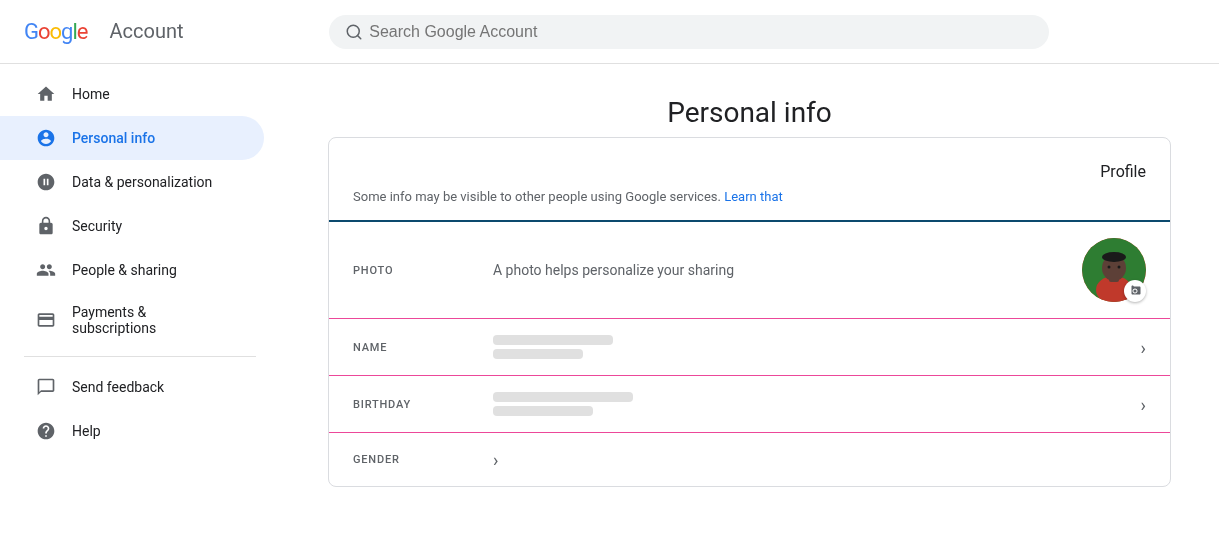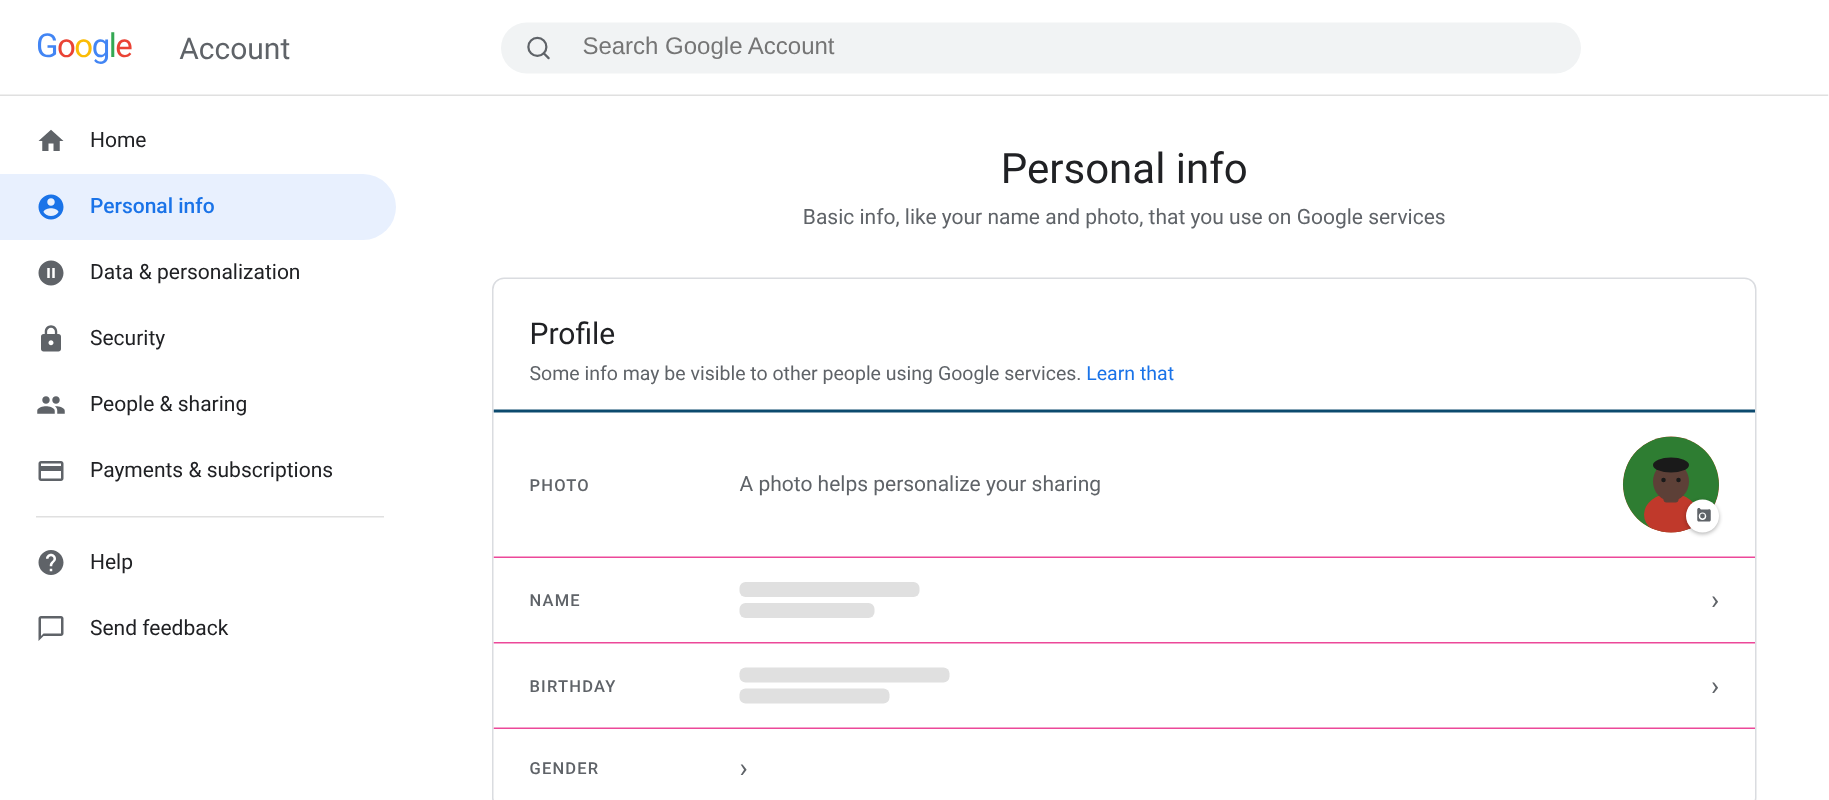--- a/index.html
+++ b/index.html
@@ -16,8 +16,8 @@
     }
     .logo {
       display: flex;
-      align-items: center;
-      gap: 14px;
+      align-items: flex-start;
+      gap: 4px;
       text-decoration: none;
     }
     .google-logo {

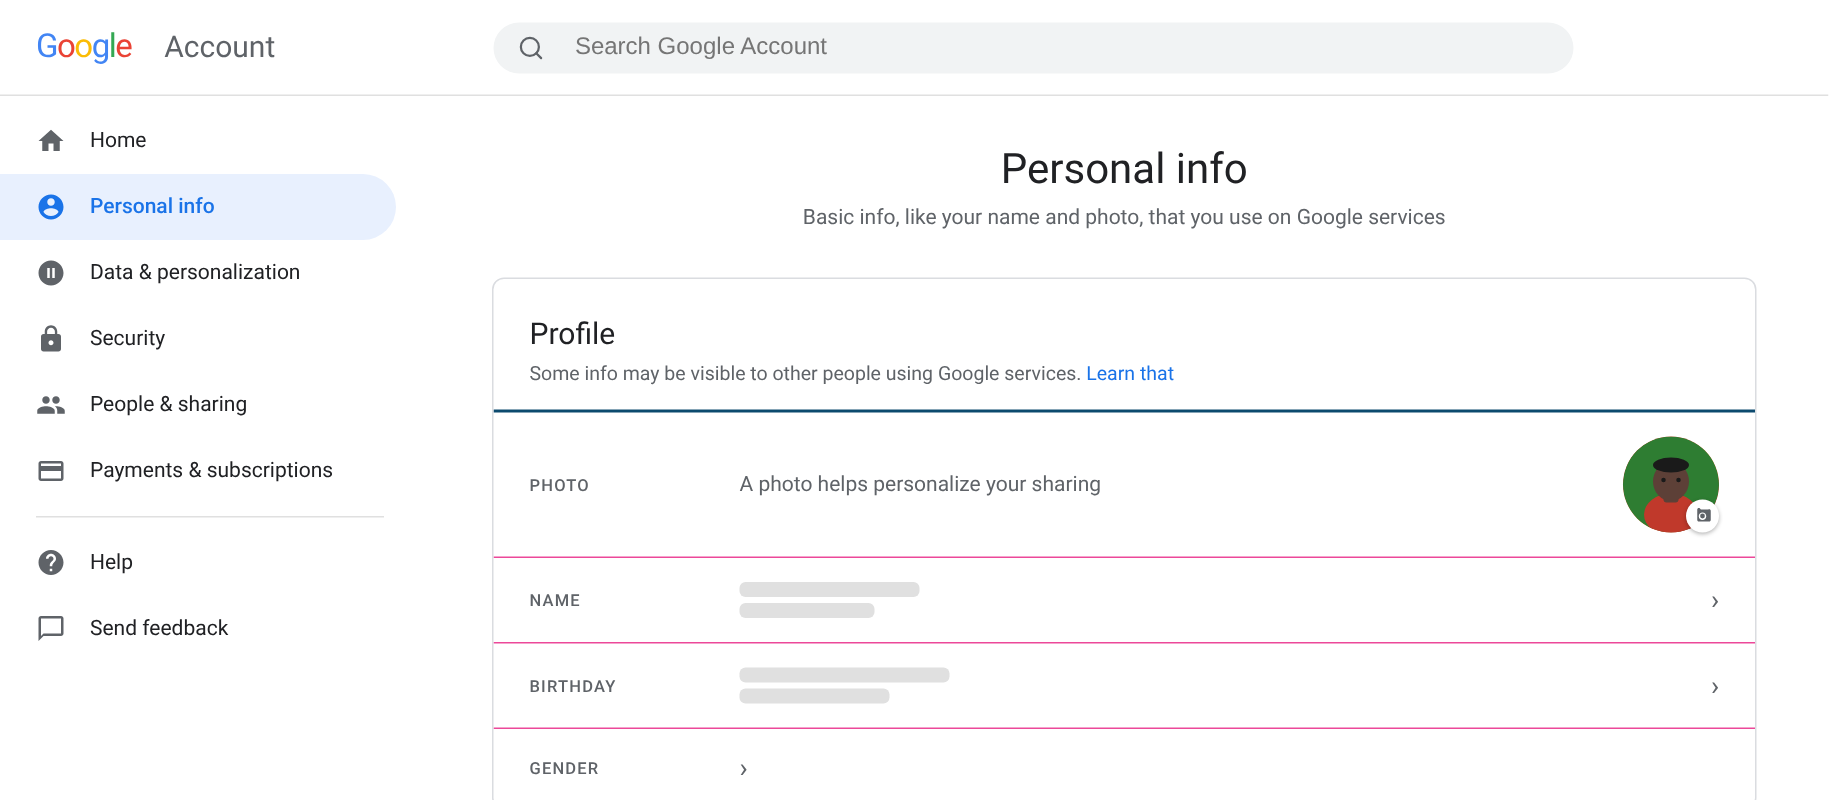--- a/index.html
+++ b/index.html
@@ -46,7 +46,7 @@
       background: #f1f3f4;
       border-radius: 24px;
       padding: 8px 16px;
-      gap: 20px;
+      gap: 6px;
     }
     .search-icon-svg { color: #5f6368; flex-shrink: 0; }
     .search-input {

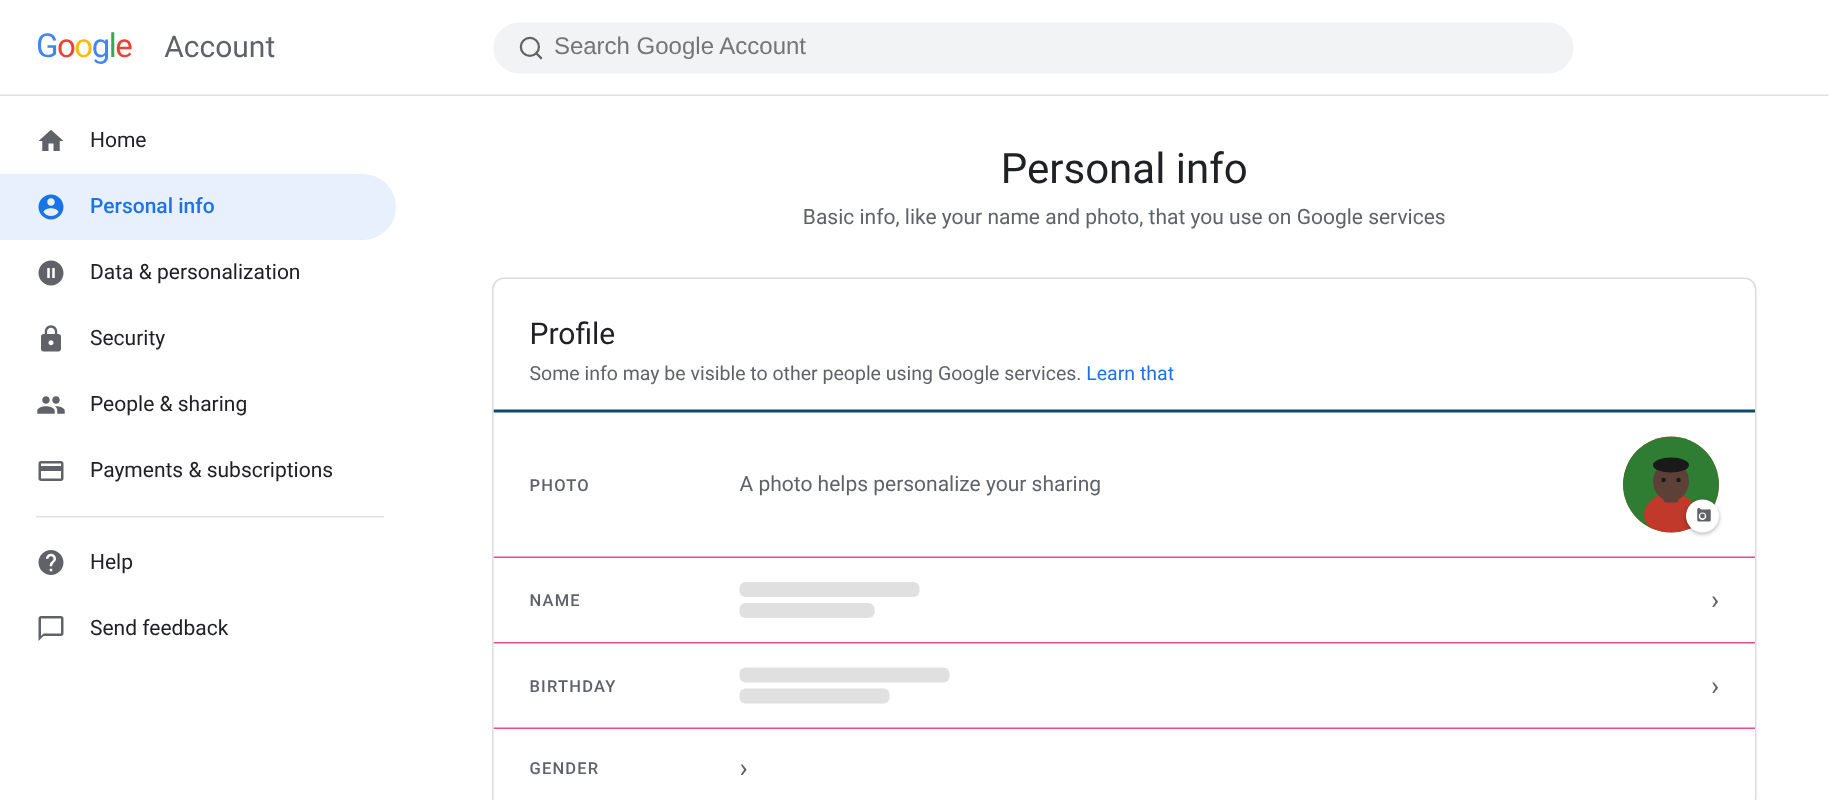--- a/index.html
+++ b/index.html
@@ -77,7 +77,7 @@
       display: flex;
       align-items: center;
       gap: 16px;
-      padding: 12px 24px;
+      padding: 12px 36px;
       cursor: pointer;
       border-radius: 0 24px 24px 0;
       margin-right: 16px;

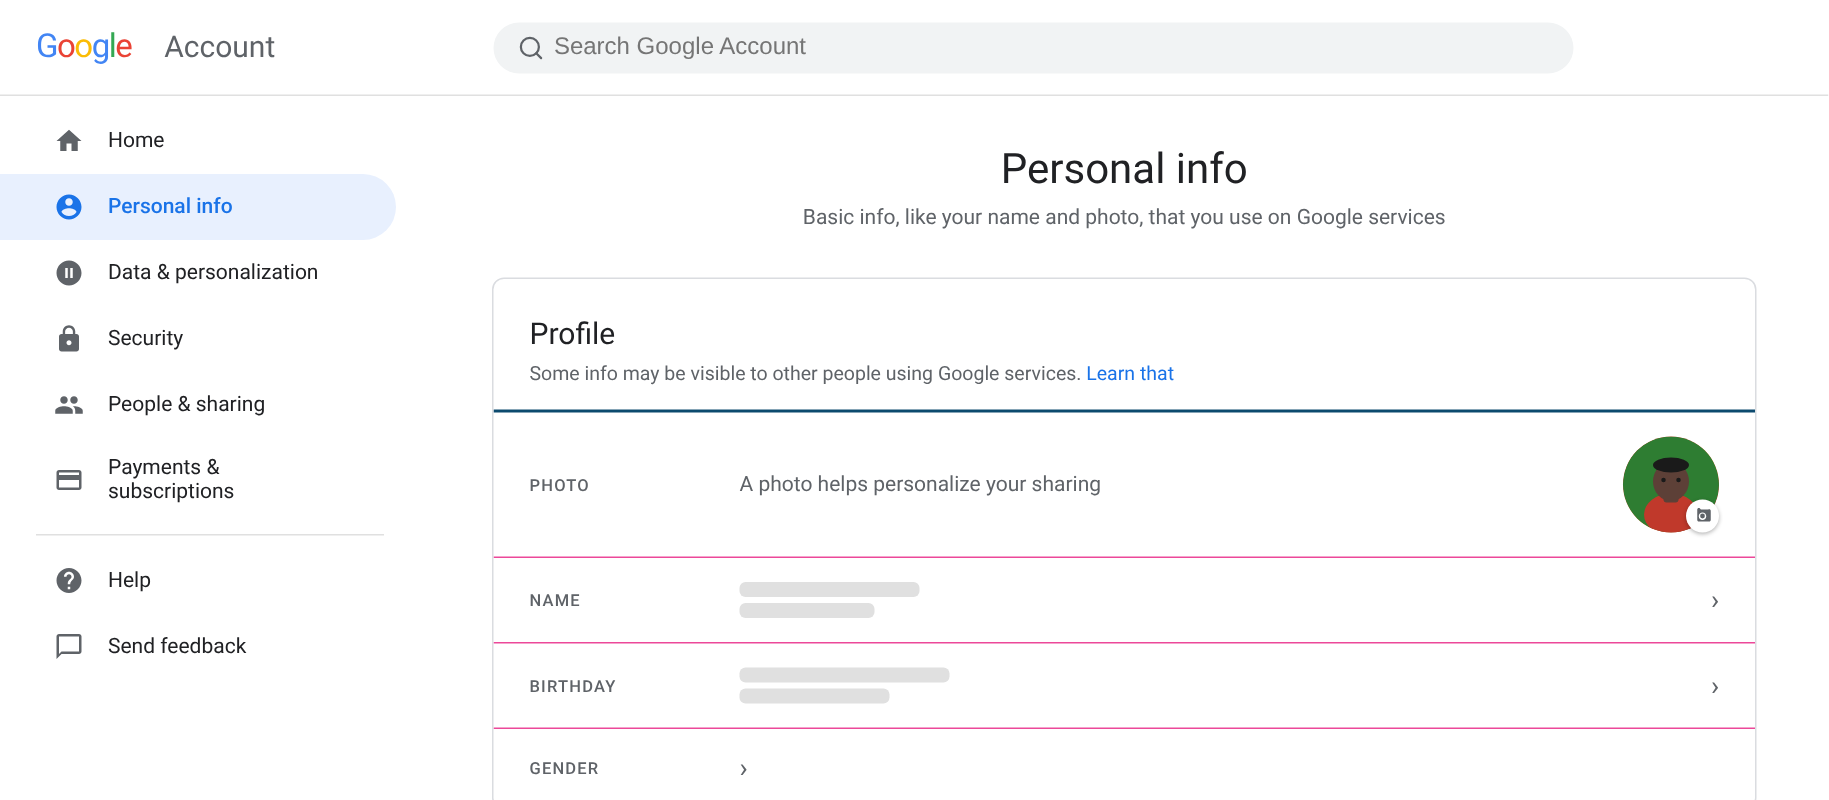--- a/index.html
+++ b/index.html
@@ -324,7 +324,6 @@
 
   <main class="main-content">
     <h1 class="page-title">Personal info</h1>
-    <p class="page-subtitle">Basic info, like your name and photo, that you use on Google services</p>
 
     <div class="profile-card">
       <div class="profile-card-header">

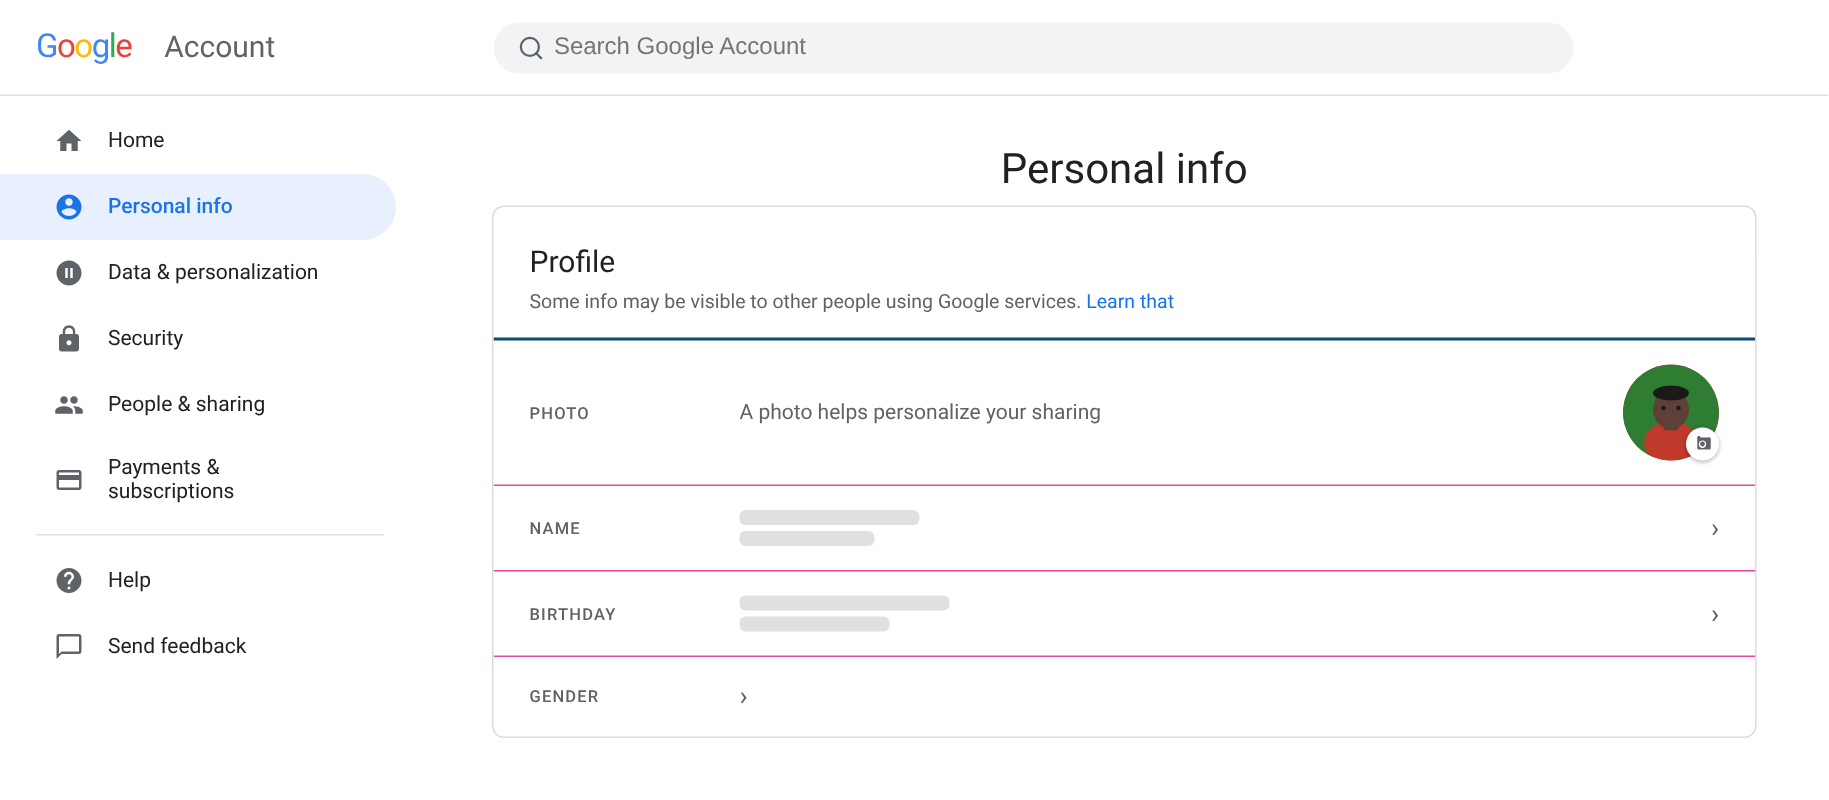--- a/index.html
+++ b/index.html
@@ -132,10 +132,11 @@
       padding: 24px 24px 16px;
     }
     .profile-section-title {
-      font-size: 20px;
+      font-size: 16px;
       font-weight: 400;
       color: #202124;
       margin-bottom: 8px;
+      text-align: right;
     }
     .profile-section-subtitle {
       font-size: 13px;

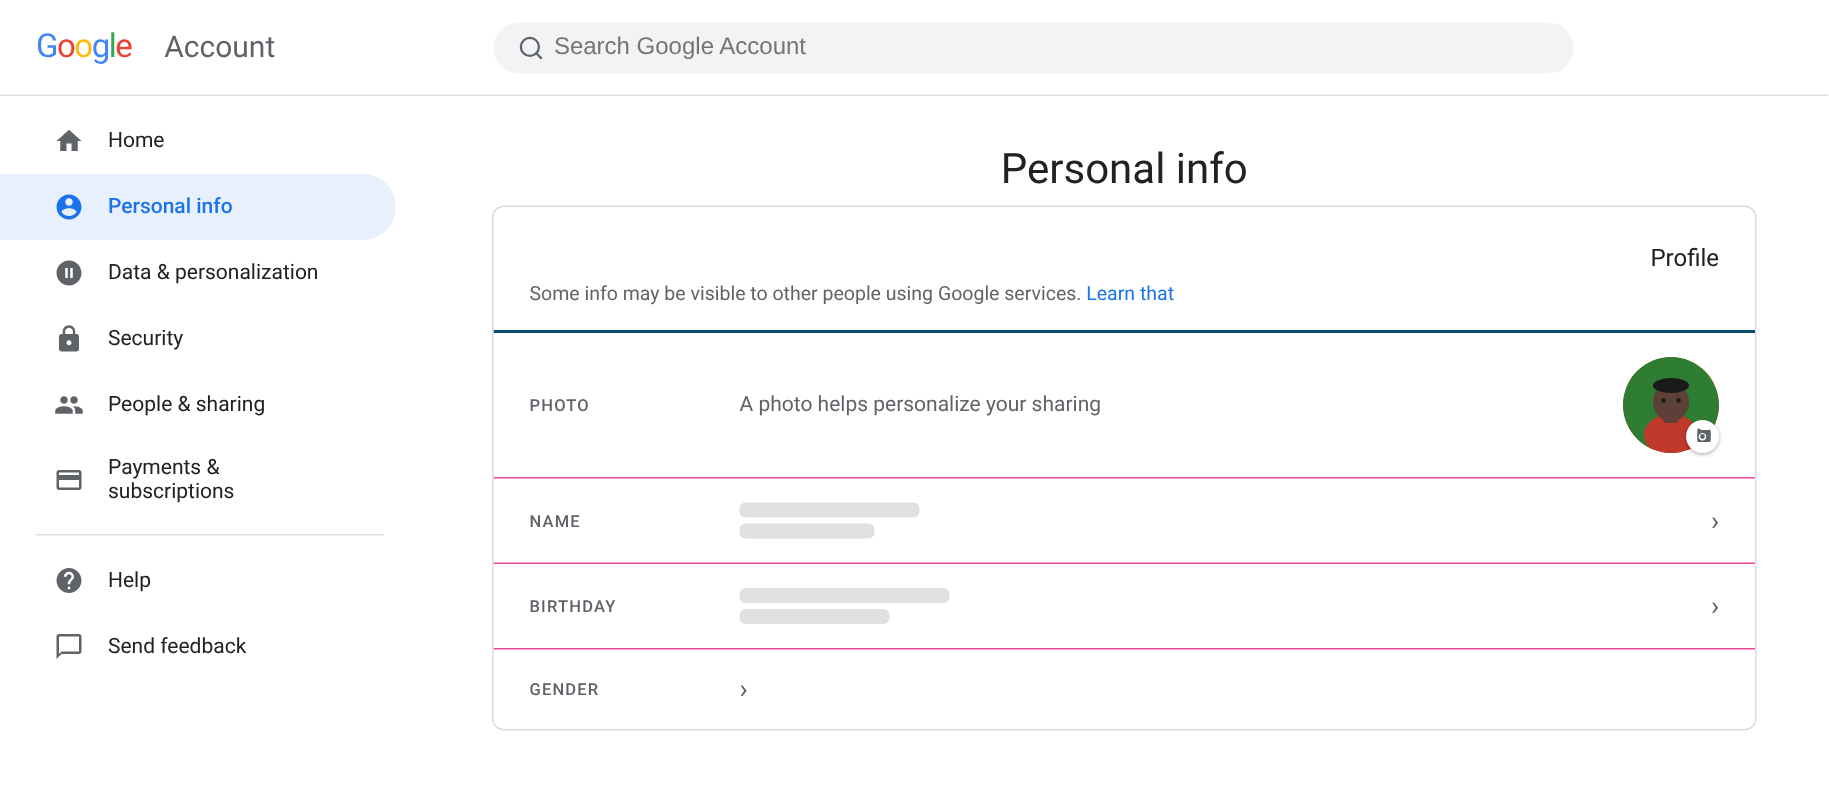--- a/index.html
+++ b/index.html
@@ -308,18 +308,18 @@
     <div class="nav-item">
       <span class="nav-icon">
         <svg width="20" height="20" viewBox="0 0 24 24" fill="currentColor">
+            <path d="M20 2H4c-1.1 0-2 .9-2 2v18l4-4h14c1.1 0 2-.9 2-2V4c0-1.1-.9-2-2-2zm0 14H6l-2 2V4h16v12z"></path>
+          </svg>
+      </span>
+      <span>Send feedback</span>
+    </div>
+    <div class="nav-item">
+      <span class="nav-icon">
+        <svg width="20" height="20" viewBox="0 0 24 24" fill="currentColor">
             <path d="M12 2C6.48 2 2 6.48 2 12s4.48 10 10 10 10-4.48 10-10S17.52 2 12 2zm1 17h-2v-2h2v2zm2.07-7.75l-.9.92C13.45 12.9 13 13.5 13 15h-2v-.5c0-1.1.45-2.1 1.17-2.83l1.24-1.26c.37-.36.59-.86.59-1.41 0-1.1-.9-2-2-2s-2 .9-2 2H8c0-2.21 1.79-4 4-4s4 1.79 4 4c0 .88-.36 1.68-.93 2.25z"></path>
           </svg>
       </span>
       <span>Help</span>
-    </div>
-    <div class="nav-item">
-      <span class="nav-icon">
-        <svg width="20" height="20" viewBox="0 0 24 24" fill="currentColor">
-            <path d="M20 2H4c-1.1 0-2 .9-2 2v18l4-4h14c1.1 0 2-.9 2-2V4c0-1.1-.9-2-2-2zm0 14H6l-2 2V4h16v12z"></path>
-          </svg>
-      </span>
-      <span>Send feedback</span>
     </div>
   </nav>
 

